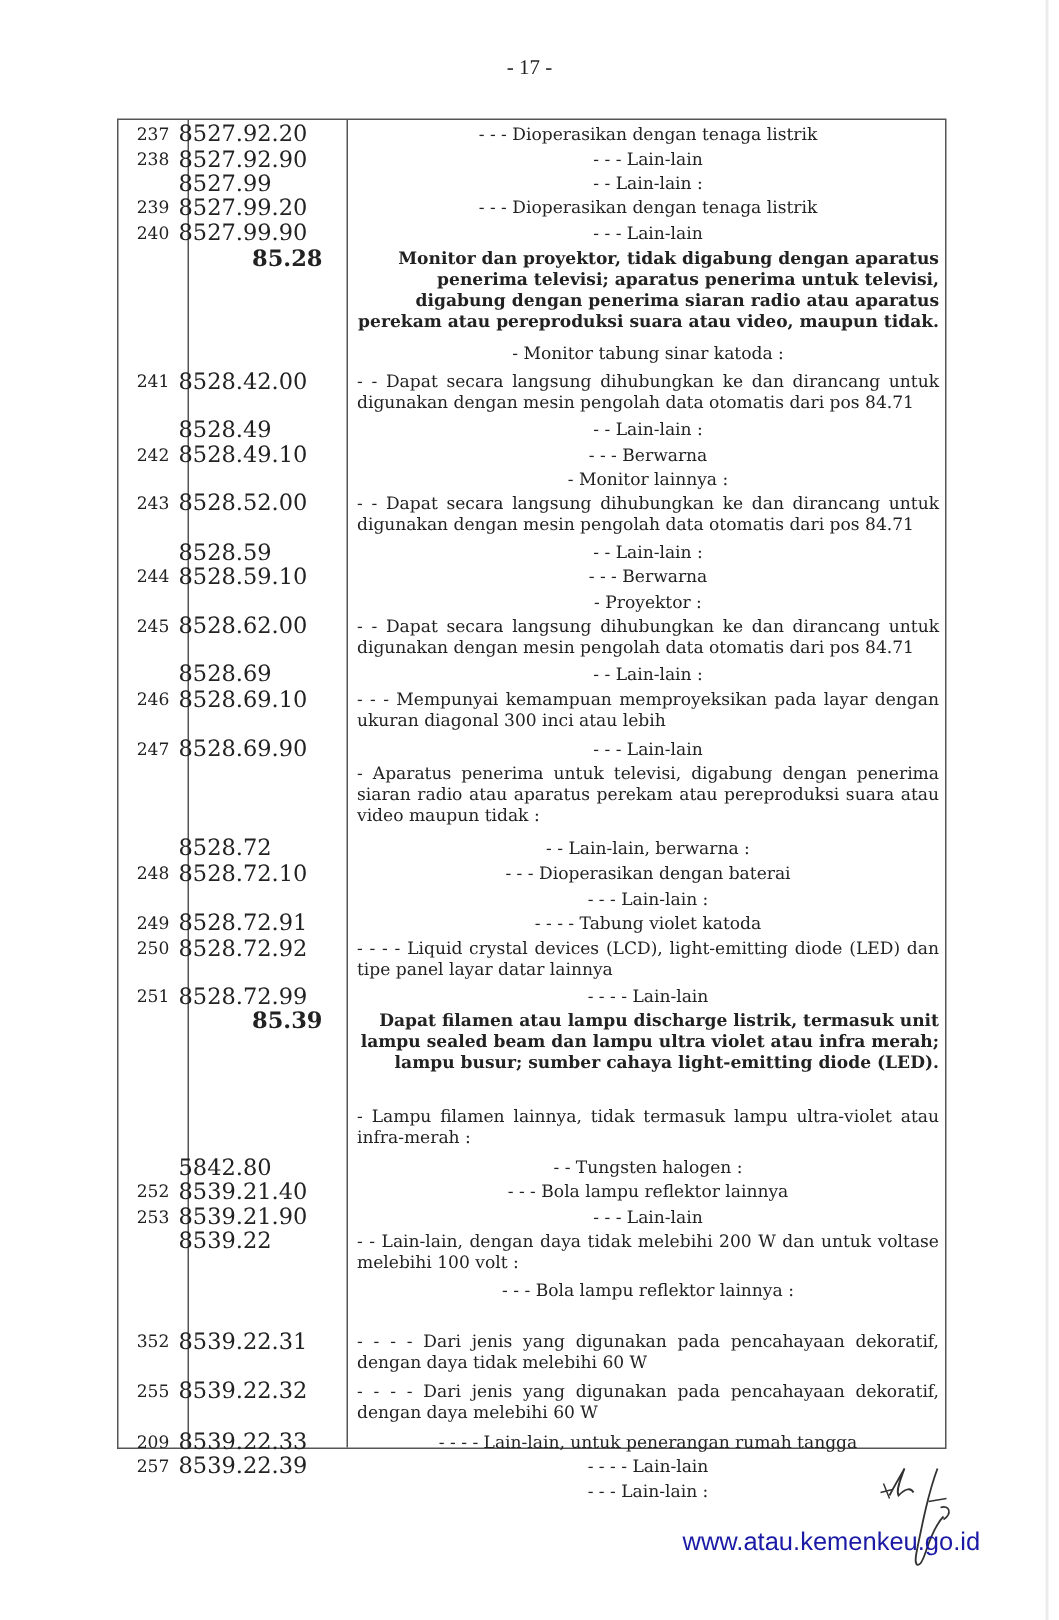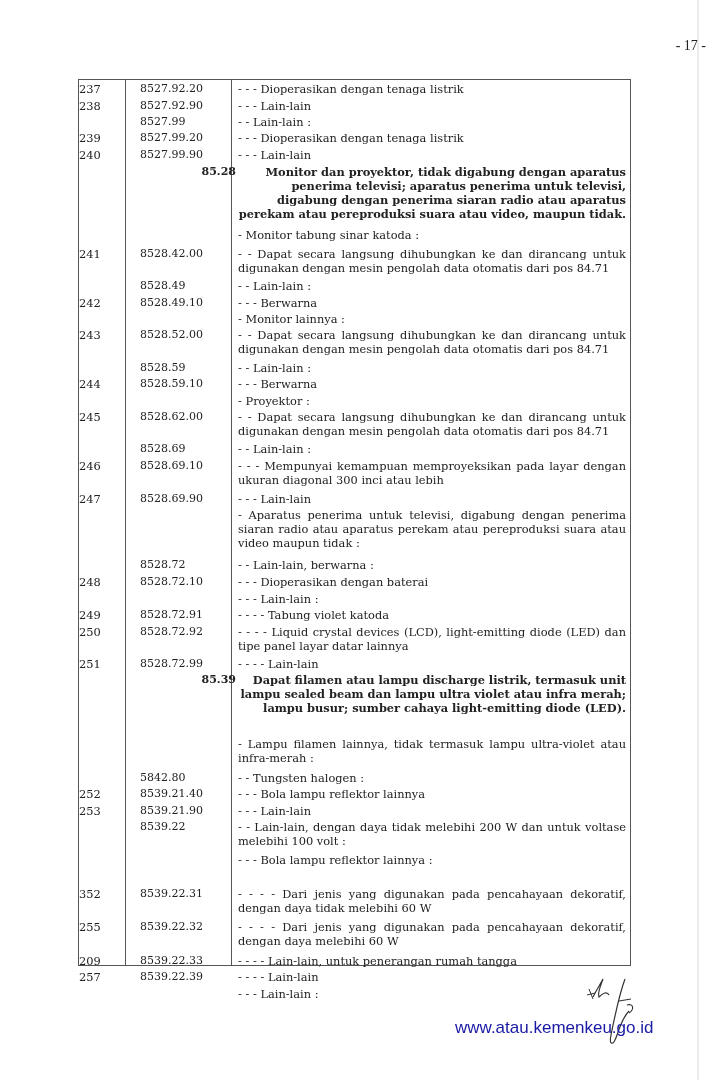--- a/index.html
+++ b/index.html
@@ -15,7 +15,7 @@
   }
   .page-number {
     position: absolute; left: 0; width: 706px; top: 38px;
-    text-align: right; font-size: 14px;
+    text-align: center; font-size: 14px;
     font-family: "Liberation Serif", serif;
   }
   .tariff-table {

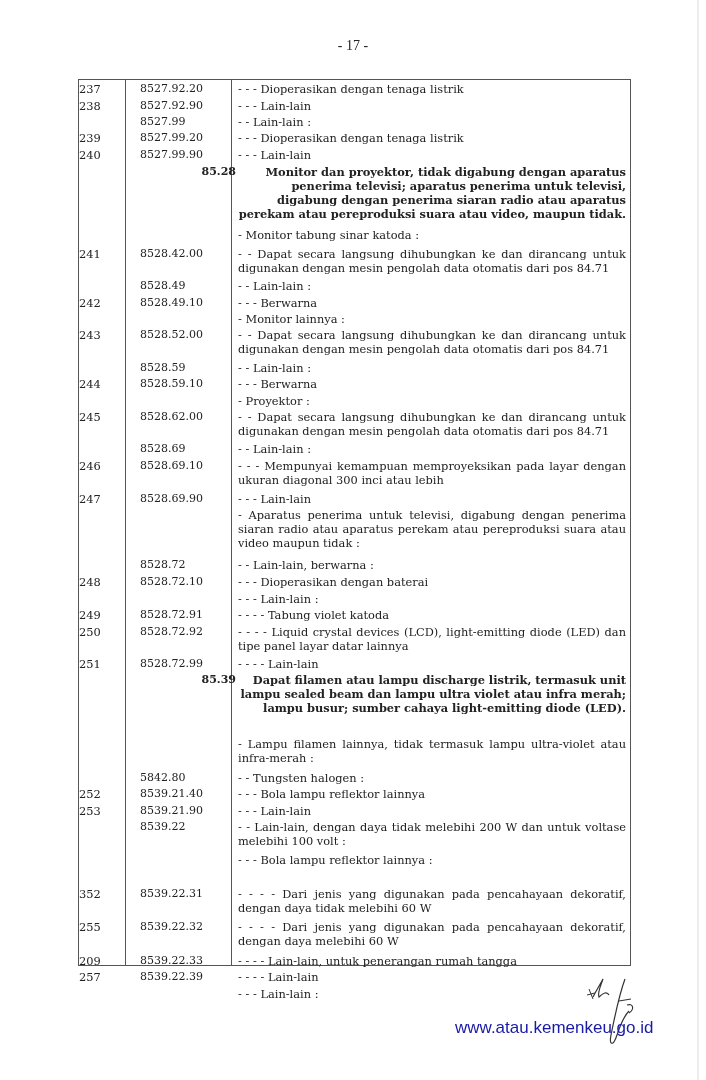--- a/index.html
+++ b/index.html
@@ -30,7 +30,7 @@
   .col-line.c2 { left: 152px; }
   .row { position: absolute; left: 0; width: 553px; }
   .cell-no {
-    position: absolute; left: 0; width: 46px; text-align: left;
+    position: absolute; left: 0; width: 46px; text-align: center;
     font-size: 11.4px; line-height: 14px;
   }
   .cell-hs {

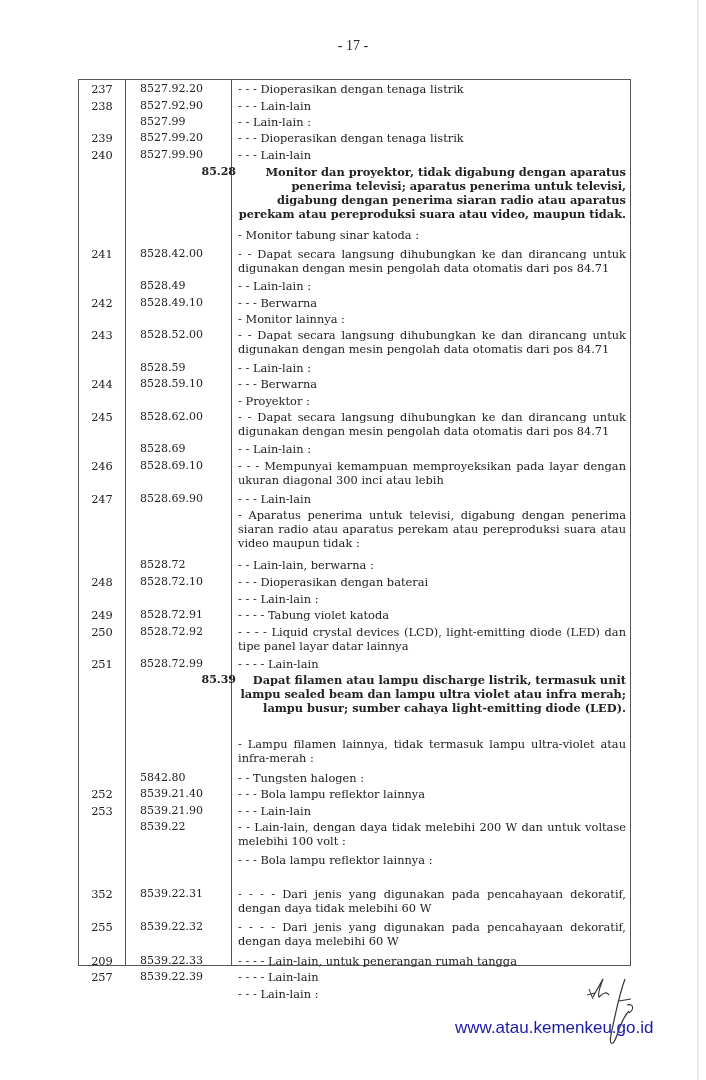--- a/index.html
+++ b/index.html
@@ -34,8 +34,8 @@
     font-size: 11.4px; line-height: 14px;
   }
   .cell-hs {
-    position: absolute; left: 61px; width: 96px;
-    font-size: 11px; line-height: 14px;
+    position: absolute; left: 40px; width: 96px;
+    font-size: 15px; line-height: 14px;
   }
   .cell-desc {
     position: absolute; left: 159px; width: 388px;

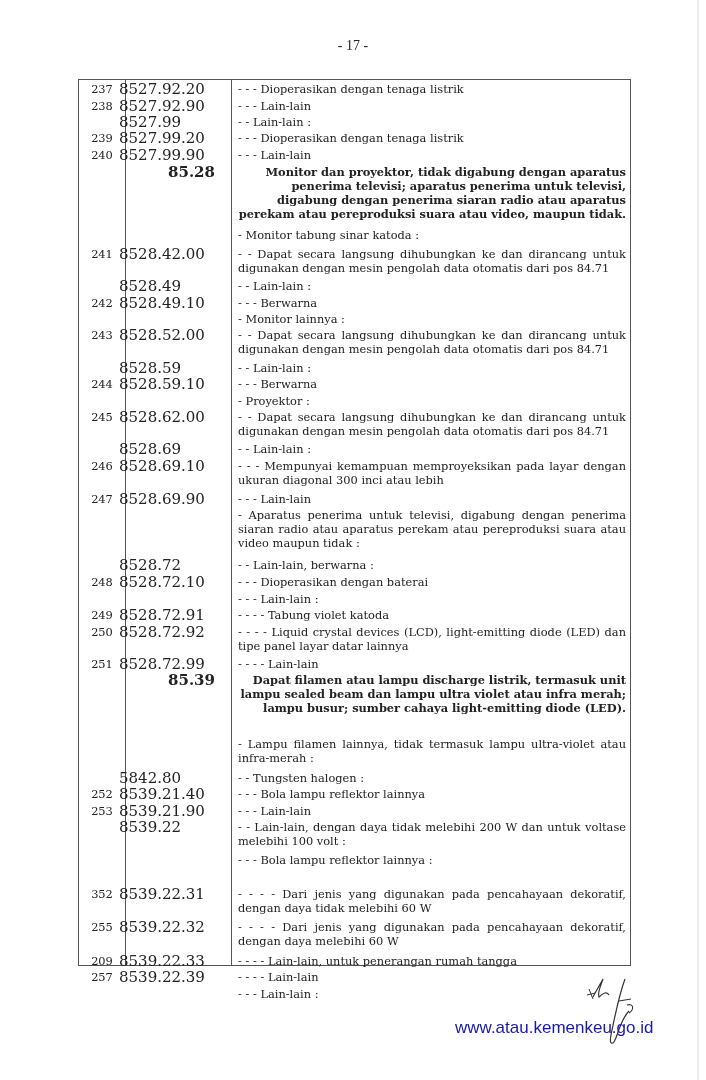--- a/index.html
+++ b/index.html
@@ -41,7 +41,7 @@
     position: absolute; left: 159px; width: 388px;
     font-size: 11.4px; line-height: 14px; text-align: justify;
   }
-  .cell-desc.single { text-align: left; white-space: nowrap; }
+  .cell-desc.single { text-align: center; white-space: nowrap; }
   .bold { font-weight: bold; text-align: right; }
   .footer-url {
     position: absolute; left: 455px; top: 1018px;

